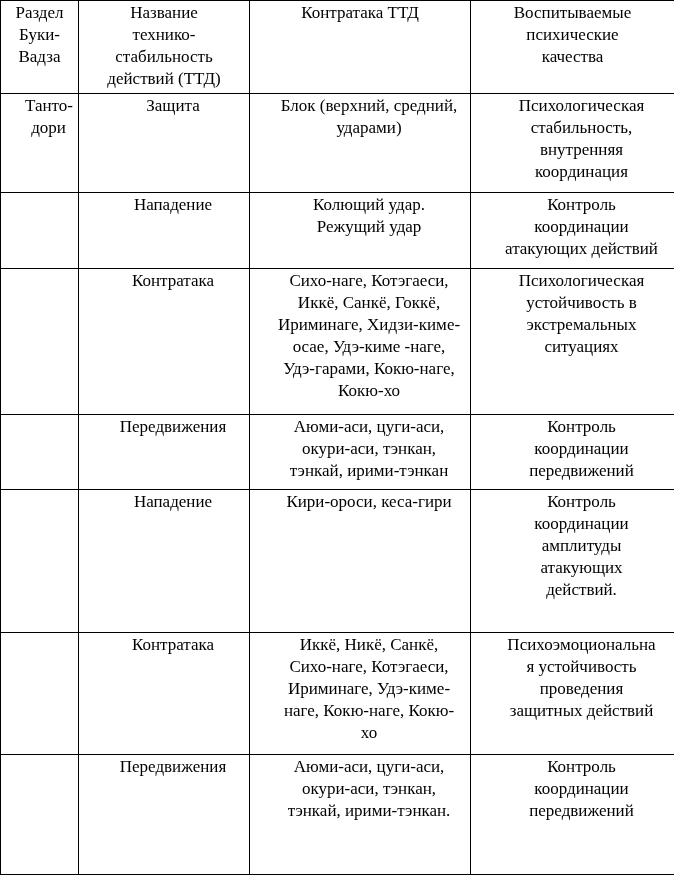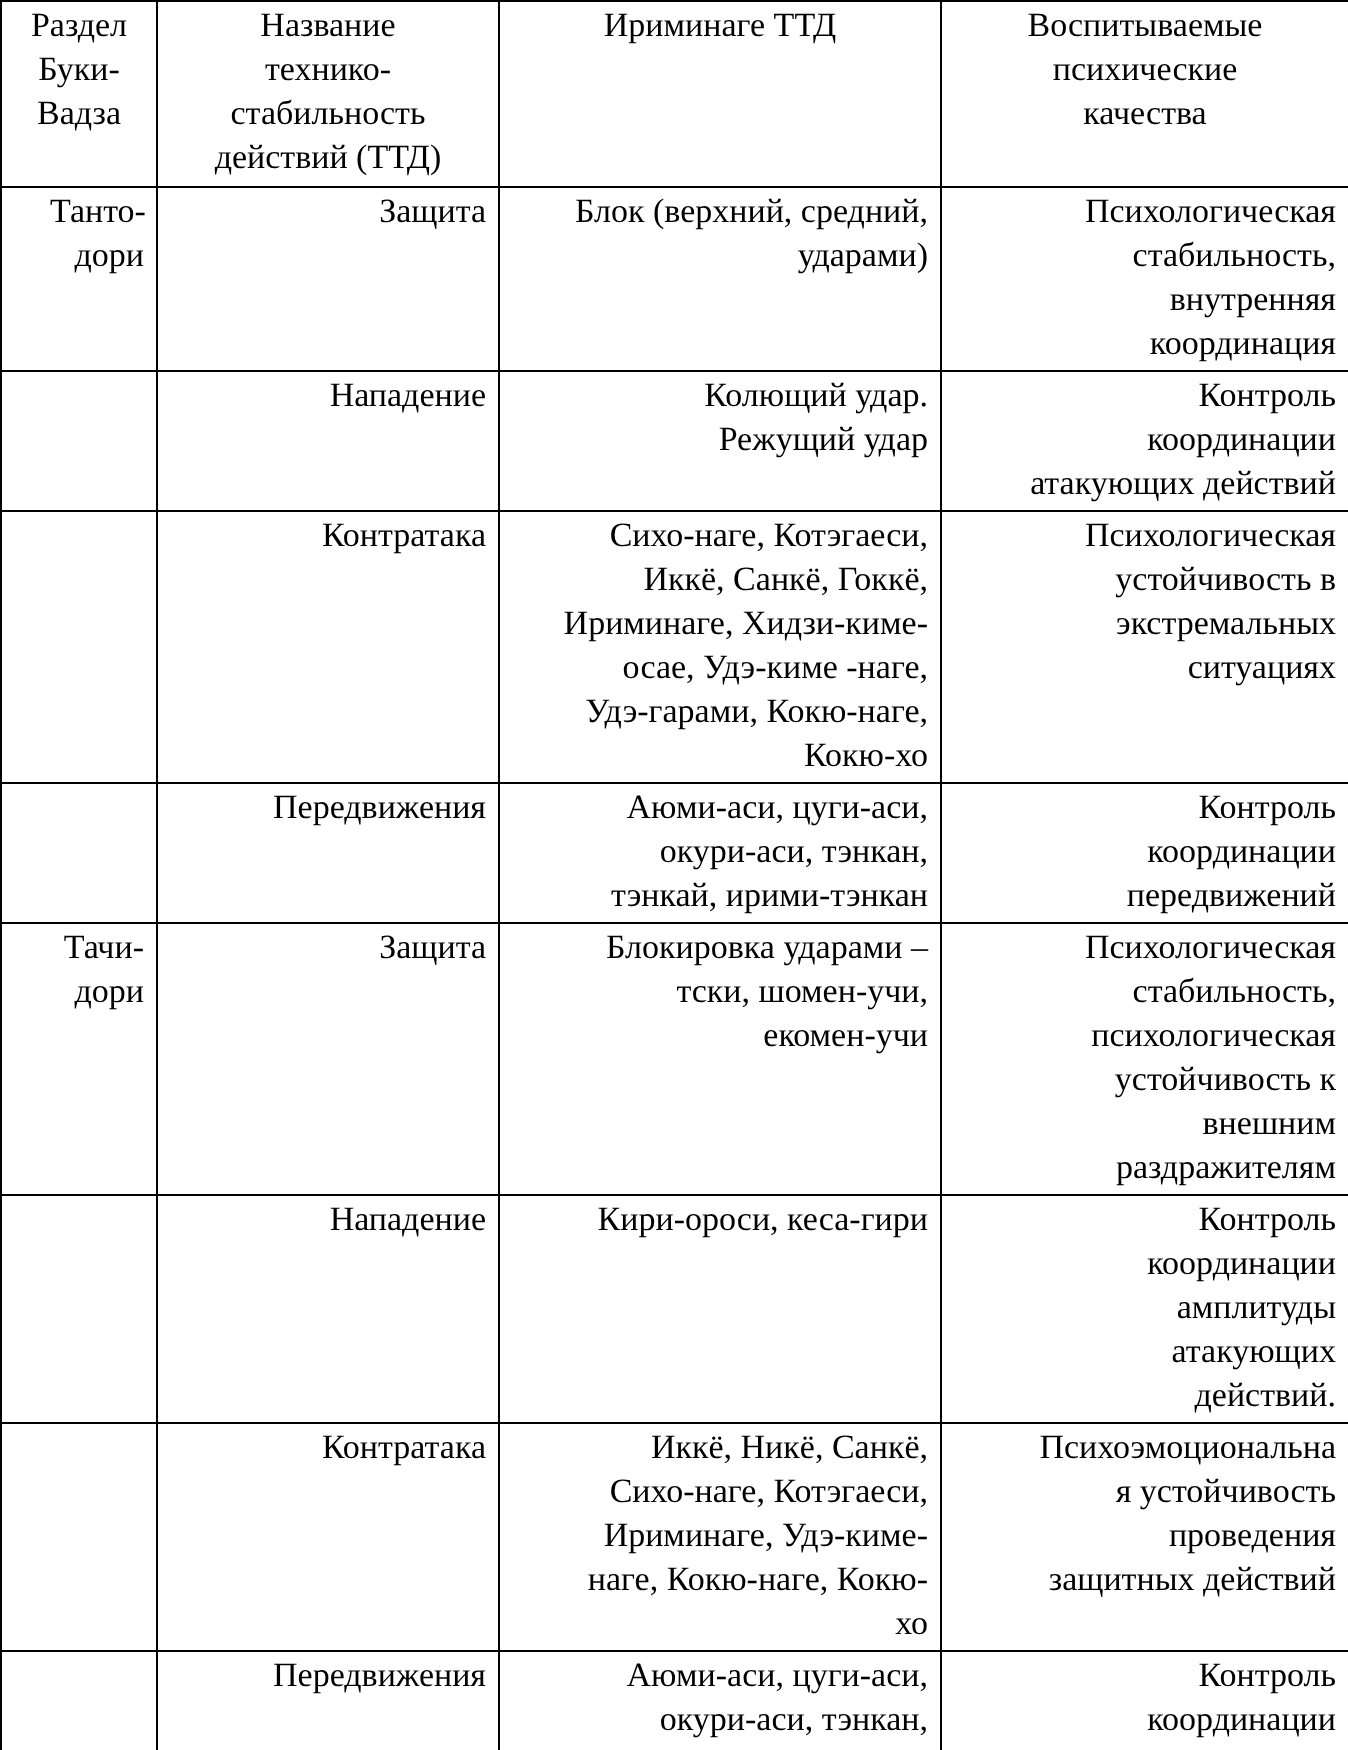--- a/index.html
+++ b/index.html
@@ -71,7 +71,7 @@
 технико-
 стабильность
 действий (ТТД)</th>
-      <th>Ириминаге ТТД</th>
+      <th>Контратака ТТД</th>
       <th>Воспитываемые
 психические
 качества</th>

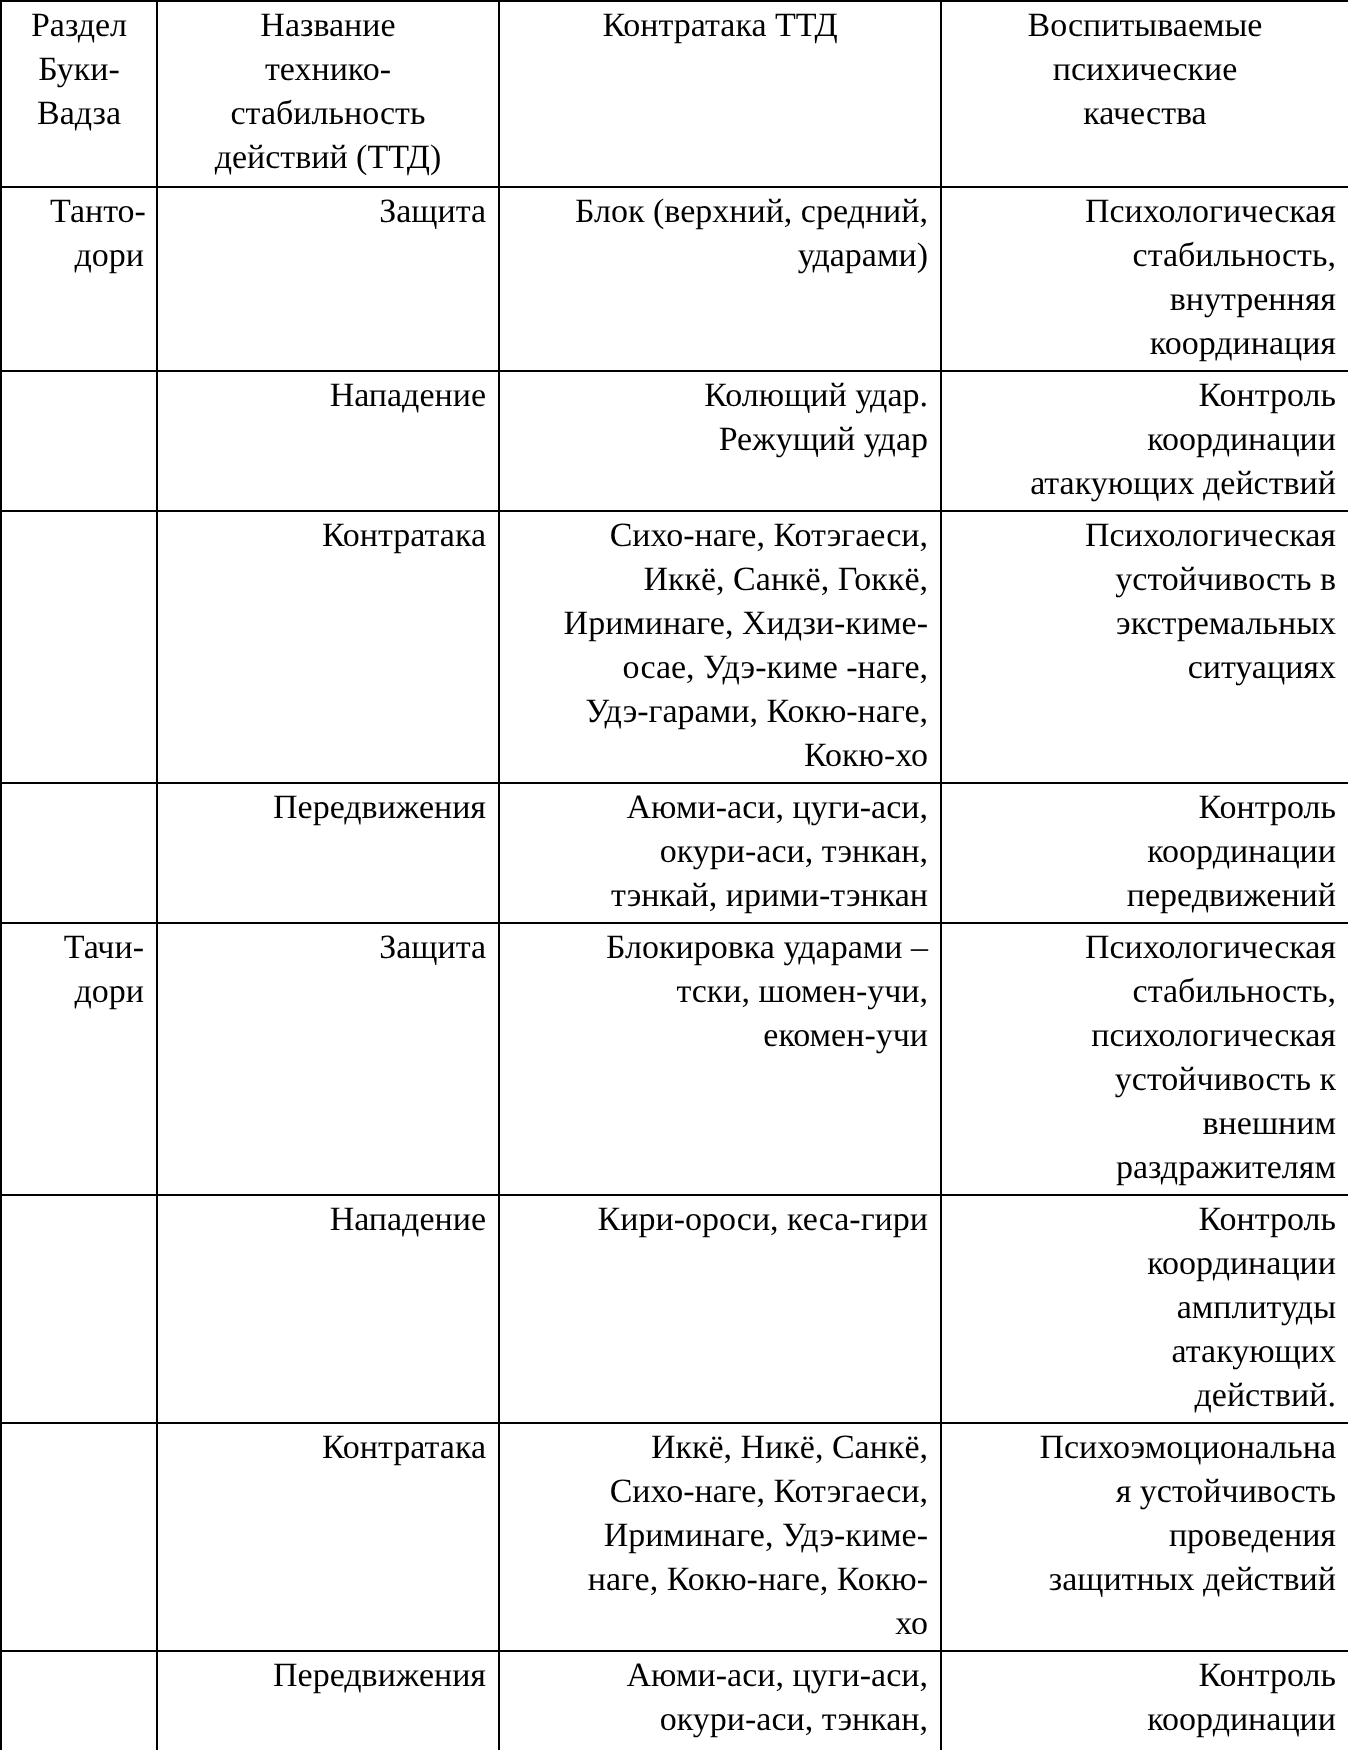--- a/index.html
+++ b/index.html
@@ -38,7 +38,7 @@
     text-align: center;
   }
   td {
-    text-align: right;
+    text-align: center;
     padding-left: 24px;
   }
 

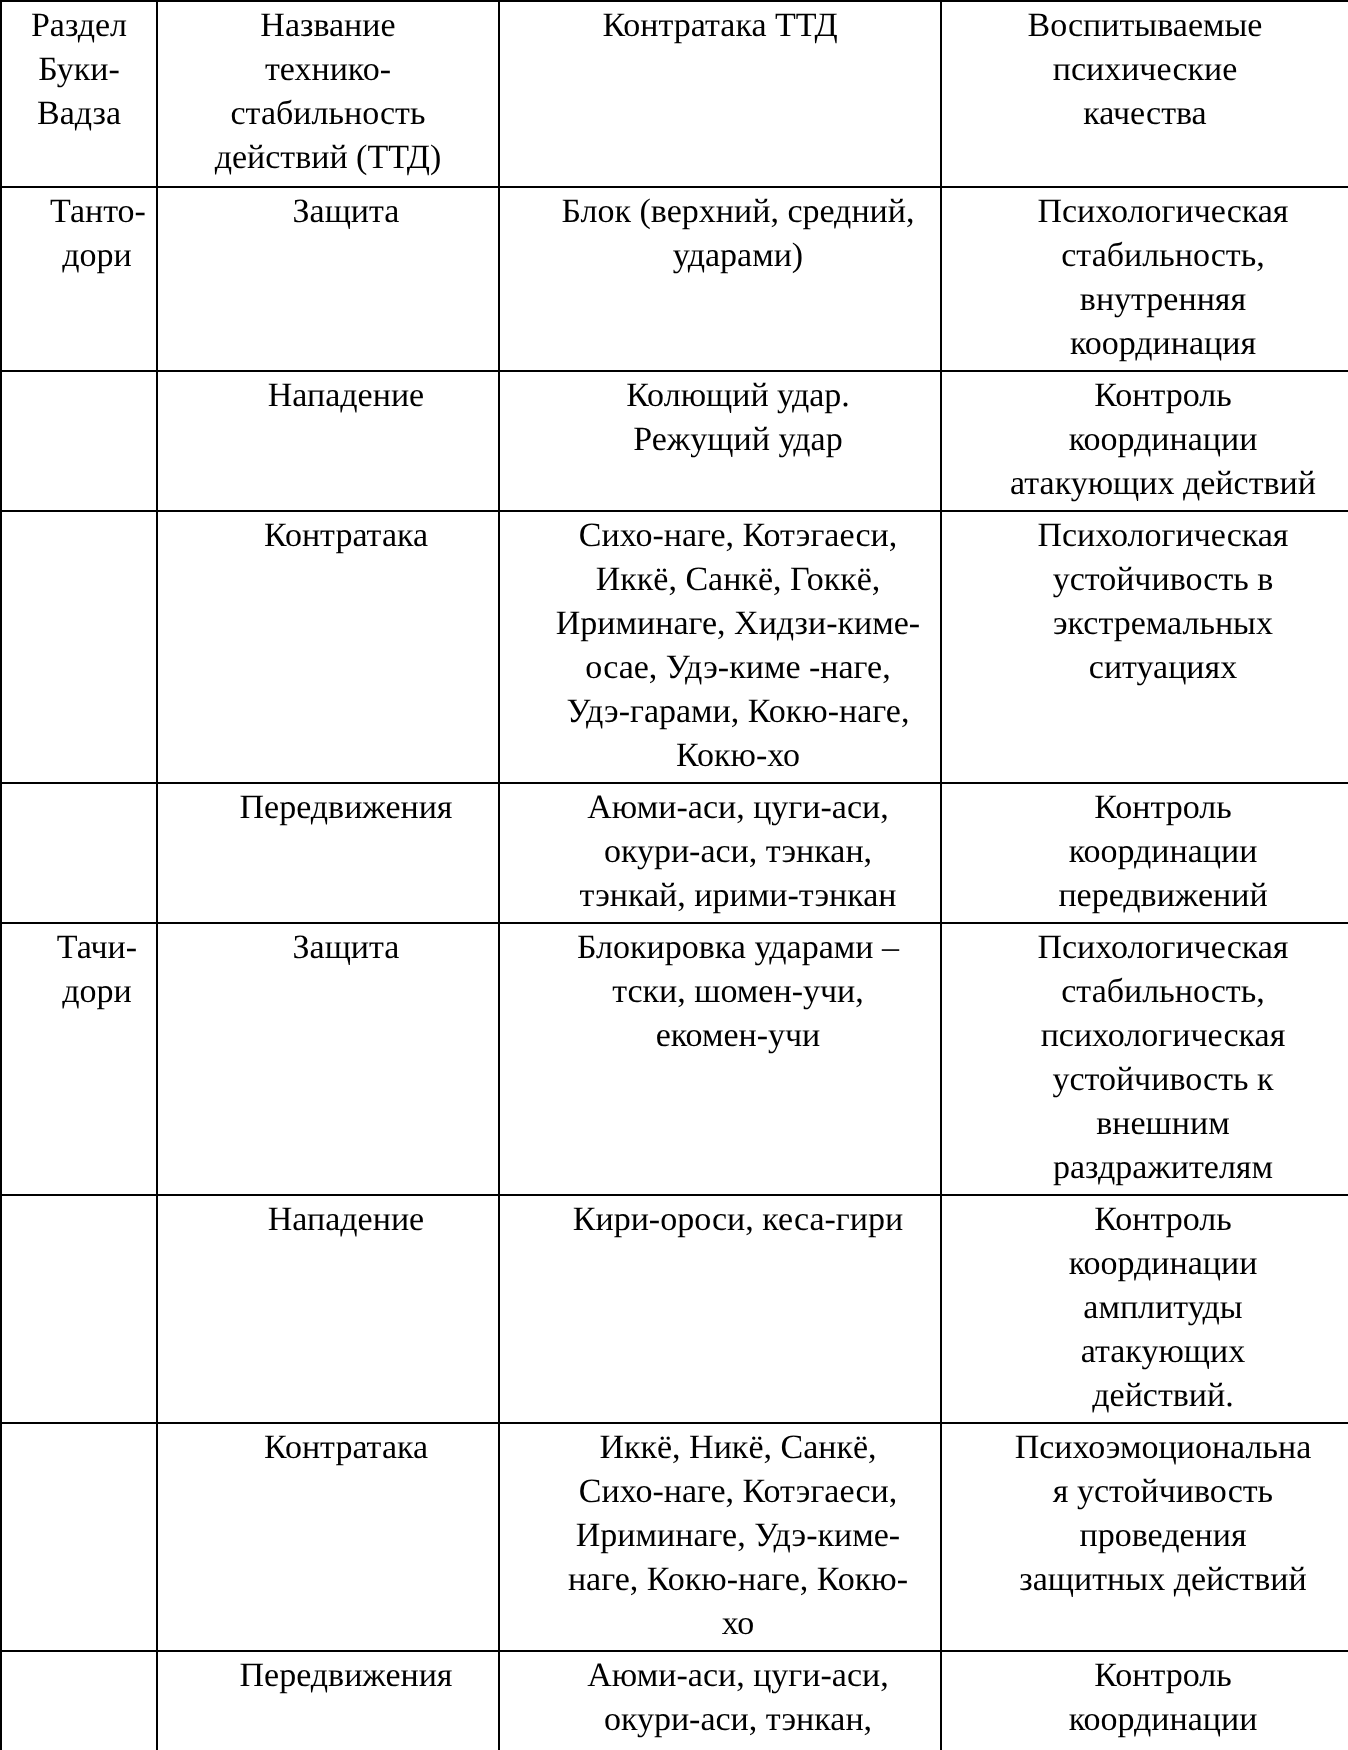--- a/index.html
+++ b/index.html
@@ -123,20 +123,6 @@
 передвижений</td>
     </tr>
     <tr>
-      <td>Тачи-
-дори</td>
-      <td>Защита</td>
-      <td>Блокировка ударами –
-тски, шомен-учи,
-екомен-учи</td>
-      <td>Психологическая
-стабильность,
-психологическая
-устойчивость к
-внешним
-раздражителям</td>
-    </tr>
-    <tr>
       <td></td>
       <td>Нападение</td>
       <td>Кири-ороси, кеса-гири</td>

